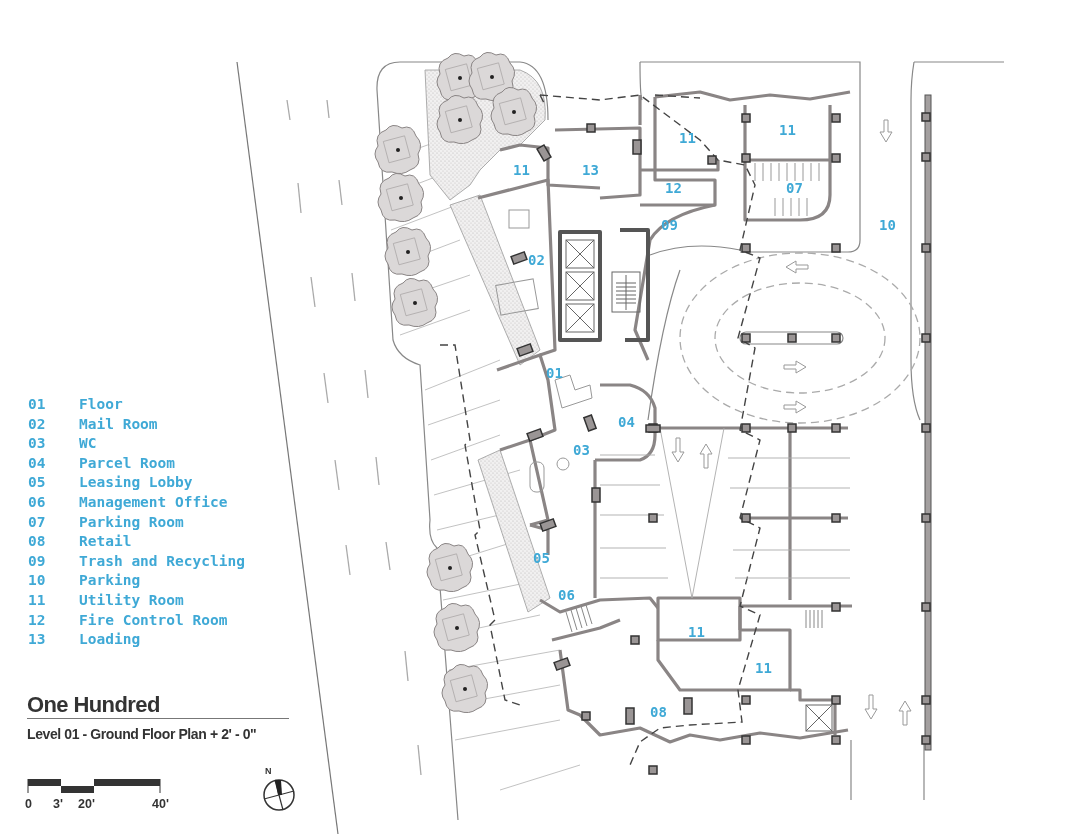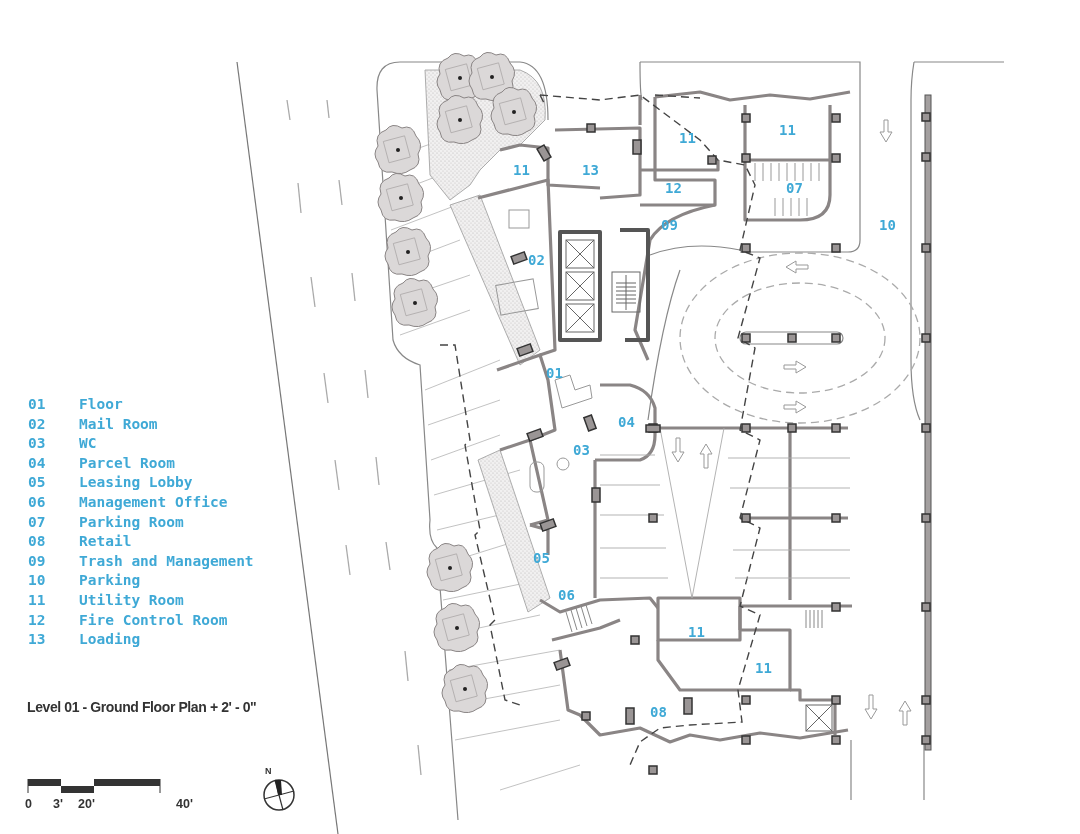--- a/index.html
+++ b/index.html
@@ -350,7 +350,7 @@
     </div>
   <div class="row">
       <span class="num">09</span>
-      <span>Trash and Management</span>
+      <span>Trash and Recycling</span>
     </div>
   <div class="row">
       <span class="num">10</span>

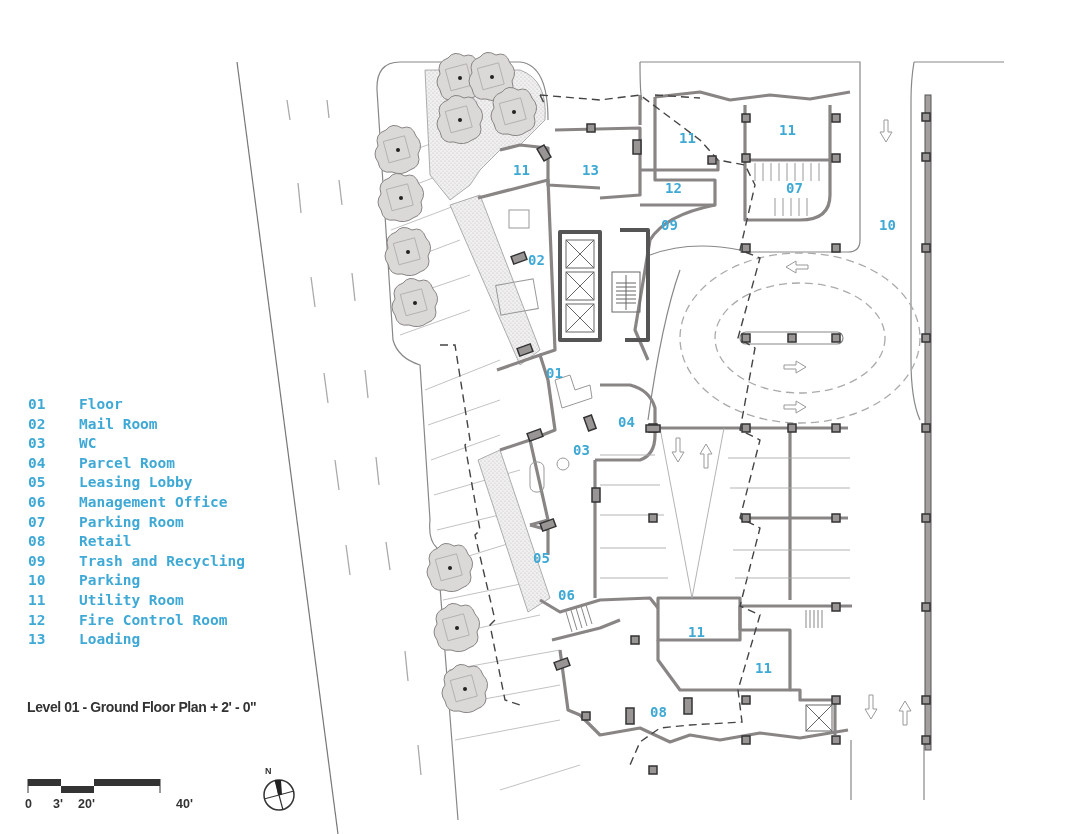--- a/index.html
+++ b/index.html
@@ -371,6 +371,7 @@
 </div>
 
 <div class="title-block">
+  <div class="title-main">One Hundred</div>
   <div class="title-sub">Level 01 - Ground Floor Plan + 2' - 0"</div>
 </div>
 

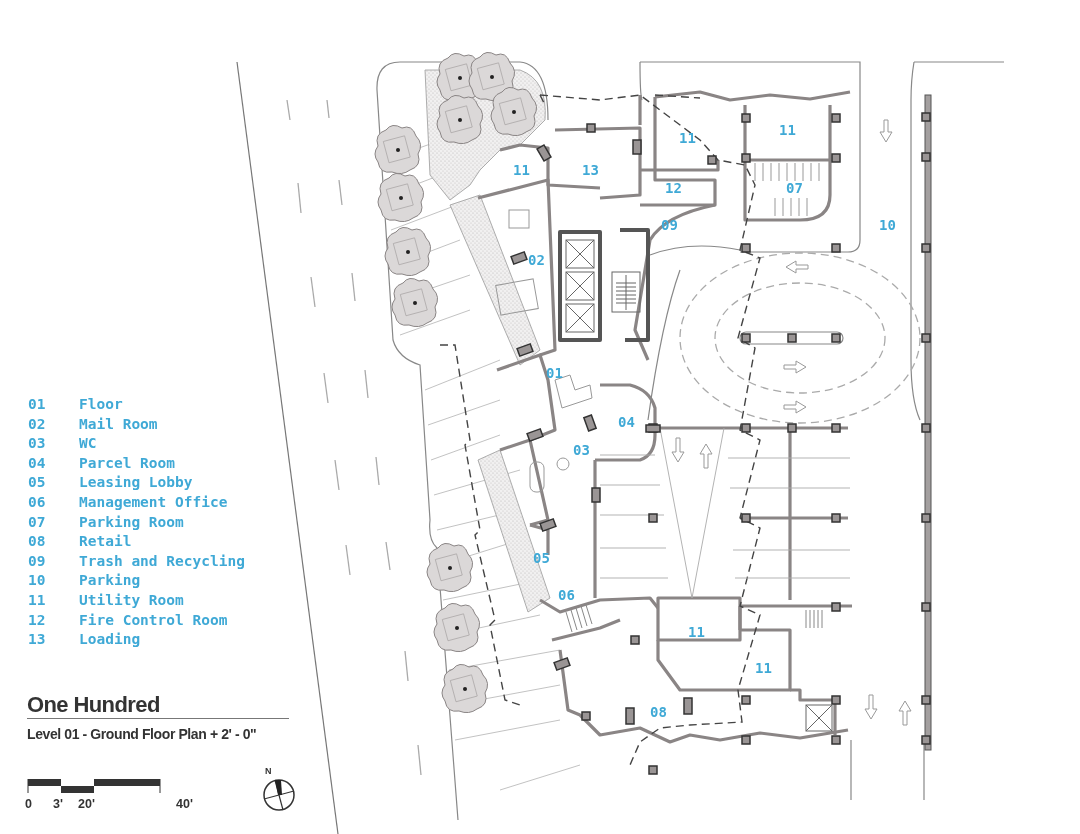--- a/index.html
+++ b/index.html
@@ -379,7 +379,7 @@
   <span style="left:3px;">0</span>
   <span style="left:31px;">3'</span>
   <span style="left:56px;">20'</span>
-  <span style="left:130px;margin-left:24px;">40'</span>
+  <span style="left:130px;">40'</span>
 </div>
 
 <div class="north-label">N</div>

